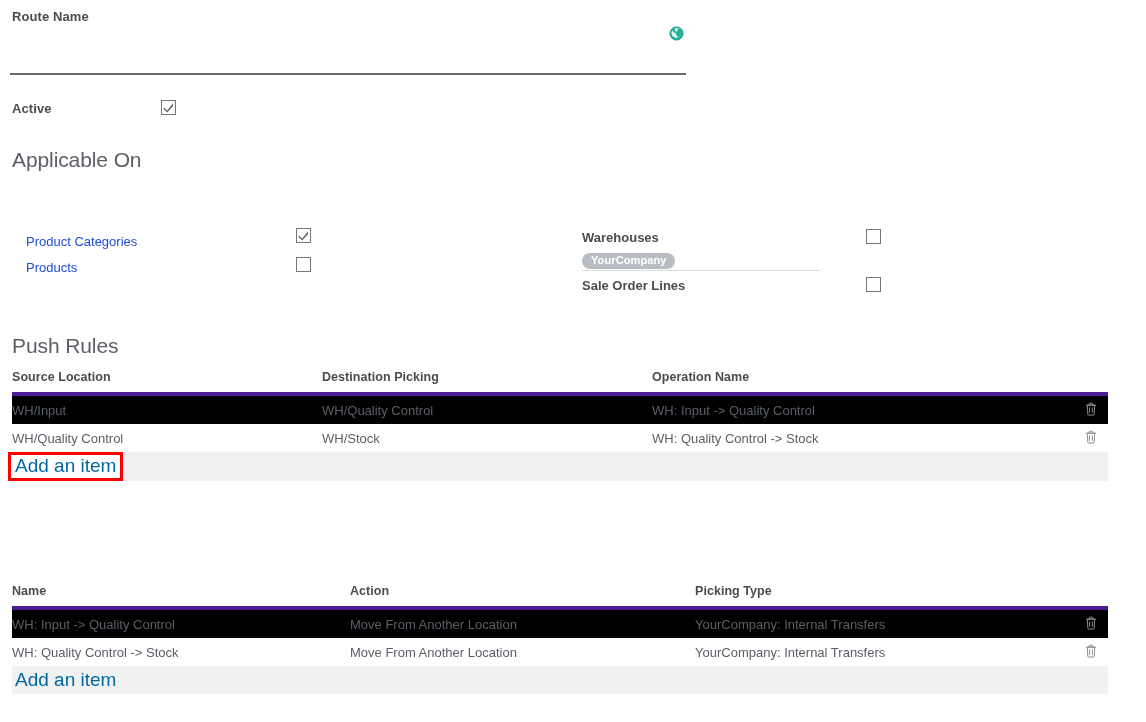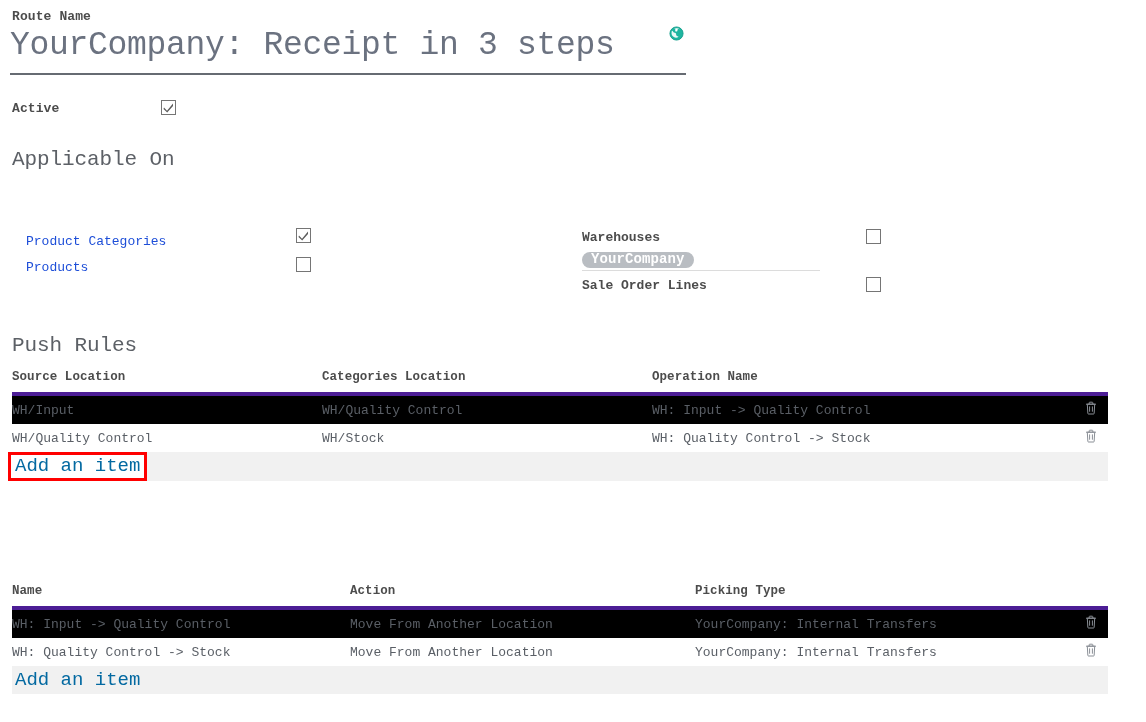--- a/index.html
+++ b/index.html
@@ -17,7 +17,7 @@
     overflow: hidden;
   }
 
-  .page { position: relative; width: 1124px; height: 722px; font-family: Liberation Mono, monospace; }
+  .page { position: relative; width: 1124px; height: 722px; }
 
   
   .field-label {

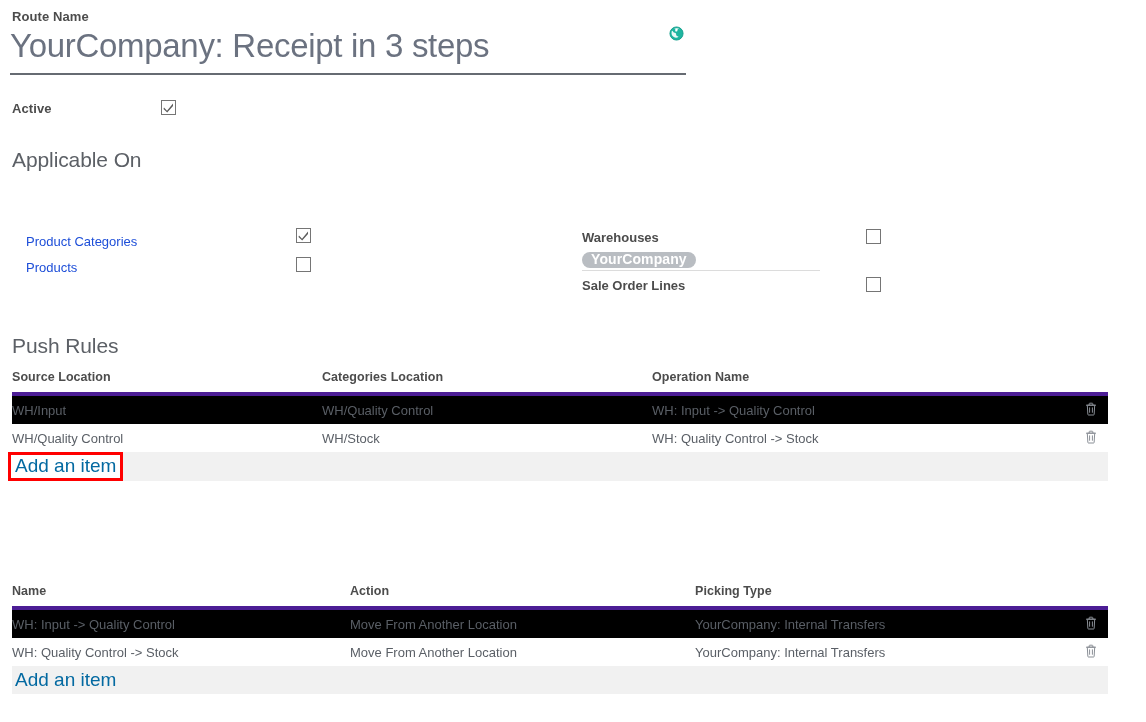--- a/index.html
+++ b/index.html
@@ -176,7 +176,6 @@
 
   <div class="field-label route-name-label">Route Name</div>
 
-  <div class="route-title">YourCompany: Receipt in 3 steps</div>
 
   <div class="route-underline"></div>
 

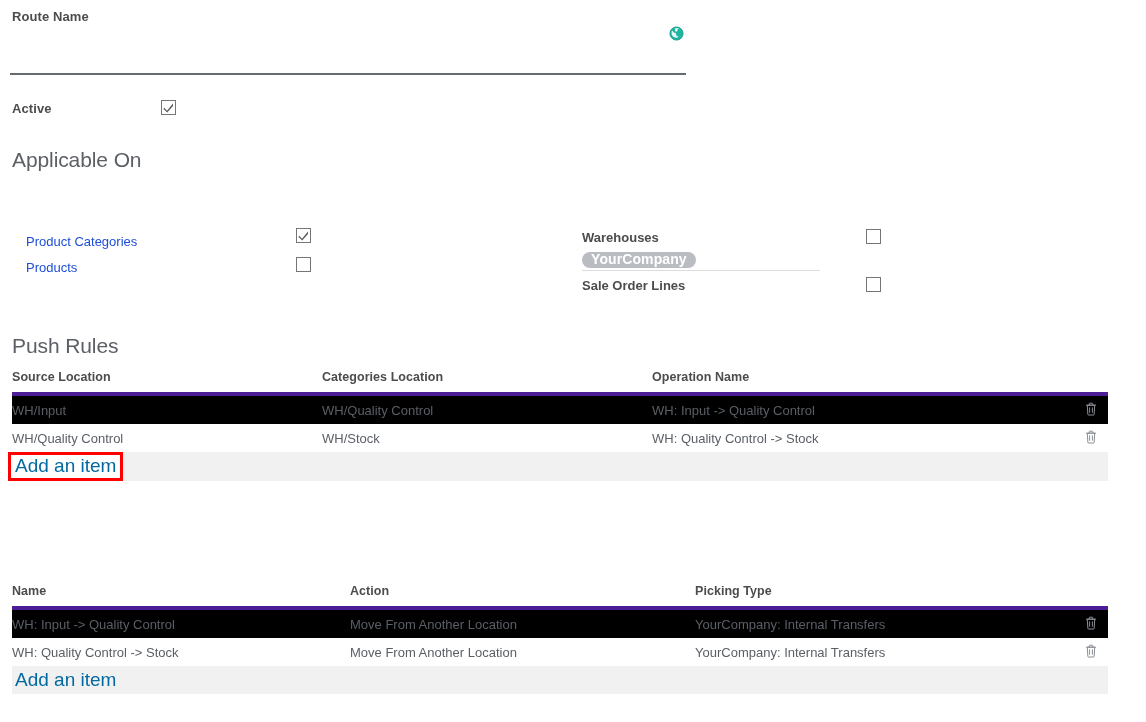--- a/index.html
+++ b/index.html
@@ -117,7 +117,7 @@
     display: inline-block;
     background: #b9bdc2;
     color: #ffffff;
-    font-size: 14px;
+    font-size: 11px;
     font-weight: bold;
     border-radius: 9px;
     padding: 1px 9px 2px 9px;

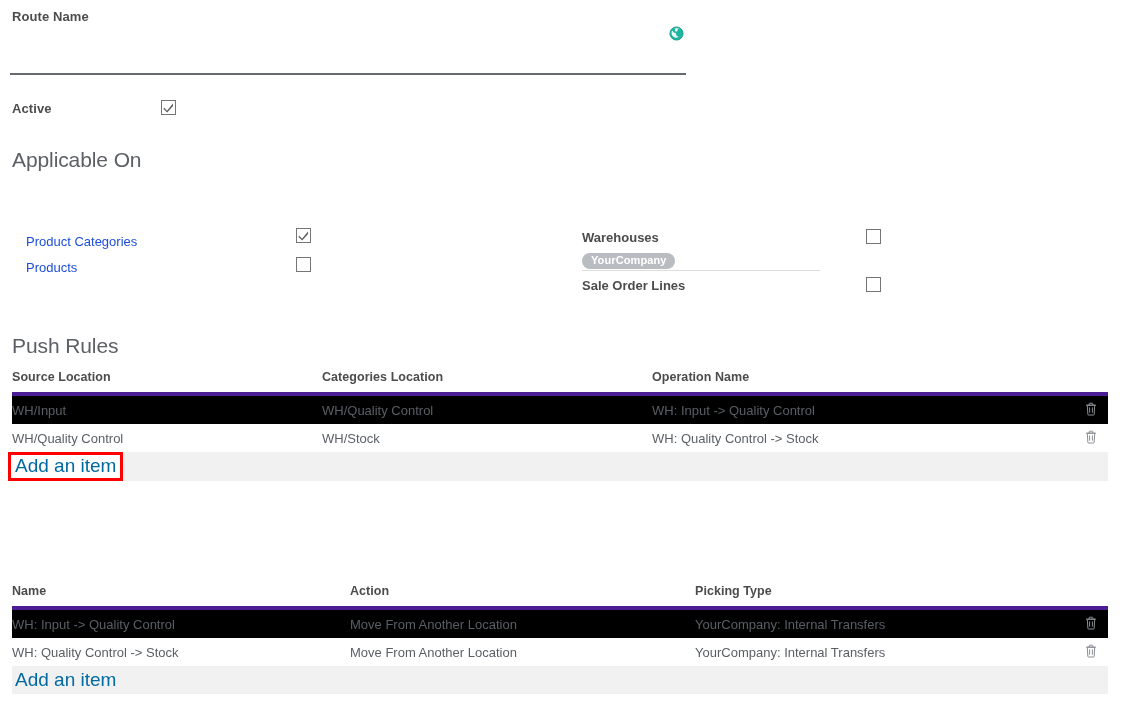--- a/index.html
+++ b/index.html
@@ -230,7 +230,7 @@
       <thead>
         <tr>
           <th>Source Location</th>
-          <th>Categories Location</th>
+          <th>Destination Picking</th>
           <th>Operation Name</th>
           <th></th>
         </tr>

